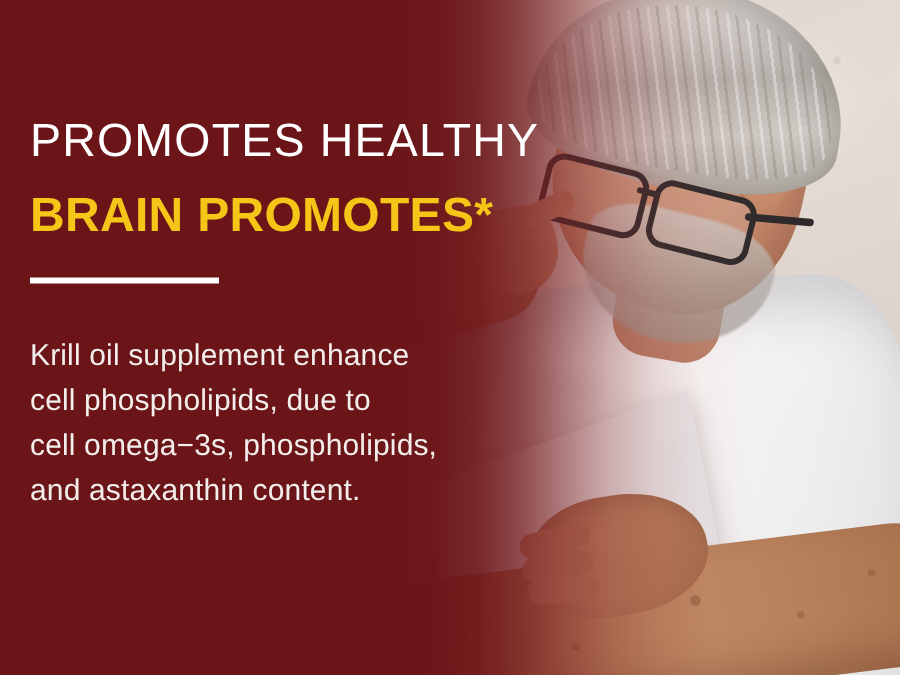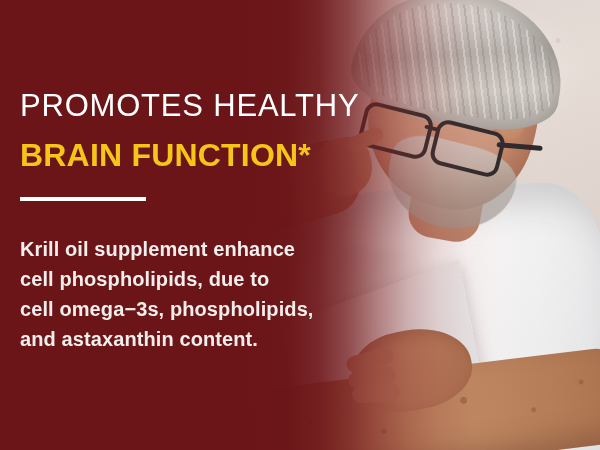--- a/index.html
+++ b/index.html
@@ -255,7 +255,7 @@
   .content {
     position: absolute;
     left: 20px;
-    top: 12px;
+    top: 0;
     width: 400px;
     height: 368px;
   }

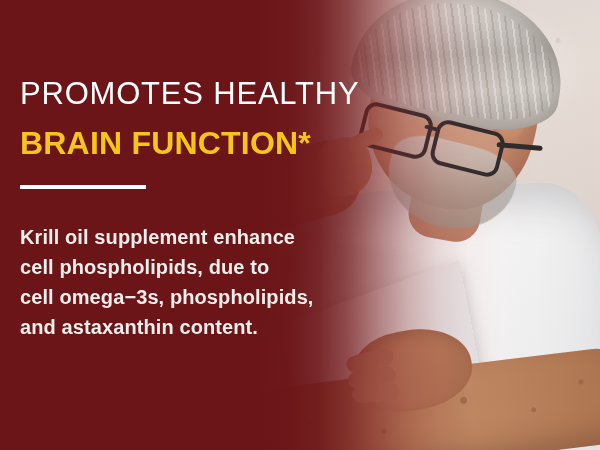--- a/index.html
+++ b/index.html
@@ -346,7 +346,7 @@
 
   <div class="content">
     <h1 class="headline-1">PROMOTES HEALTHY</h1>
-    <h2 class="headline-2">BRAIN FUNCTION*</h2>
+    <h2 class="headline-2">BRAIN PROMOTES*</h2>
     <div class="divider"></div>
     <p class="body-copy">
       <span class="ln">Krill oil supplement enhance</span>

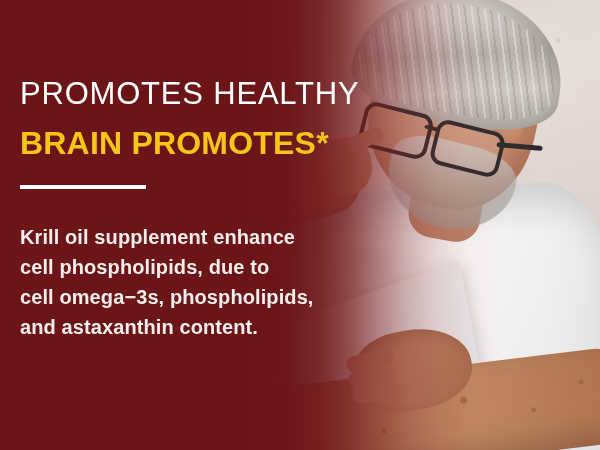--- a/index.html
+++ b/index.html
@@ -299,7 +299,7 @@
     width: 340px;
     font-size: 20px;
     line-height: 30px;
-    font-weight: 700;
+    font-weight: 400;
     color: #f2eeec;
     letter-spacing: .1px;
   }

